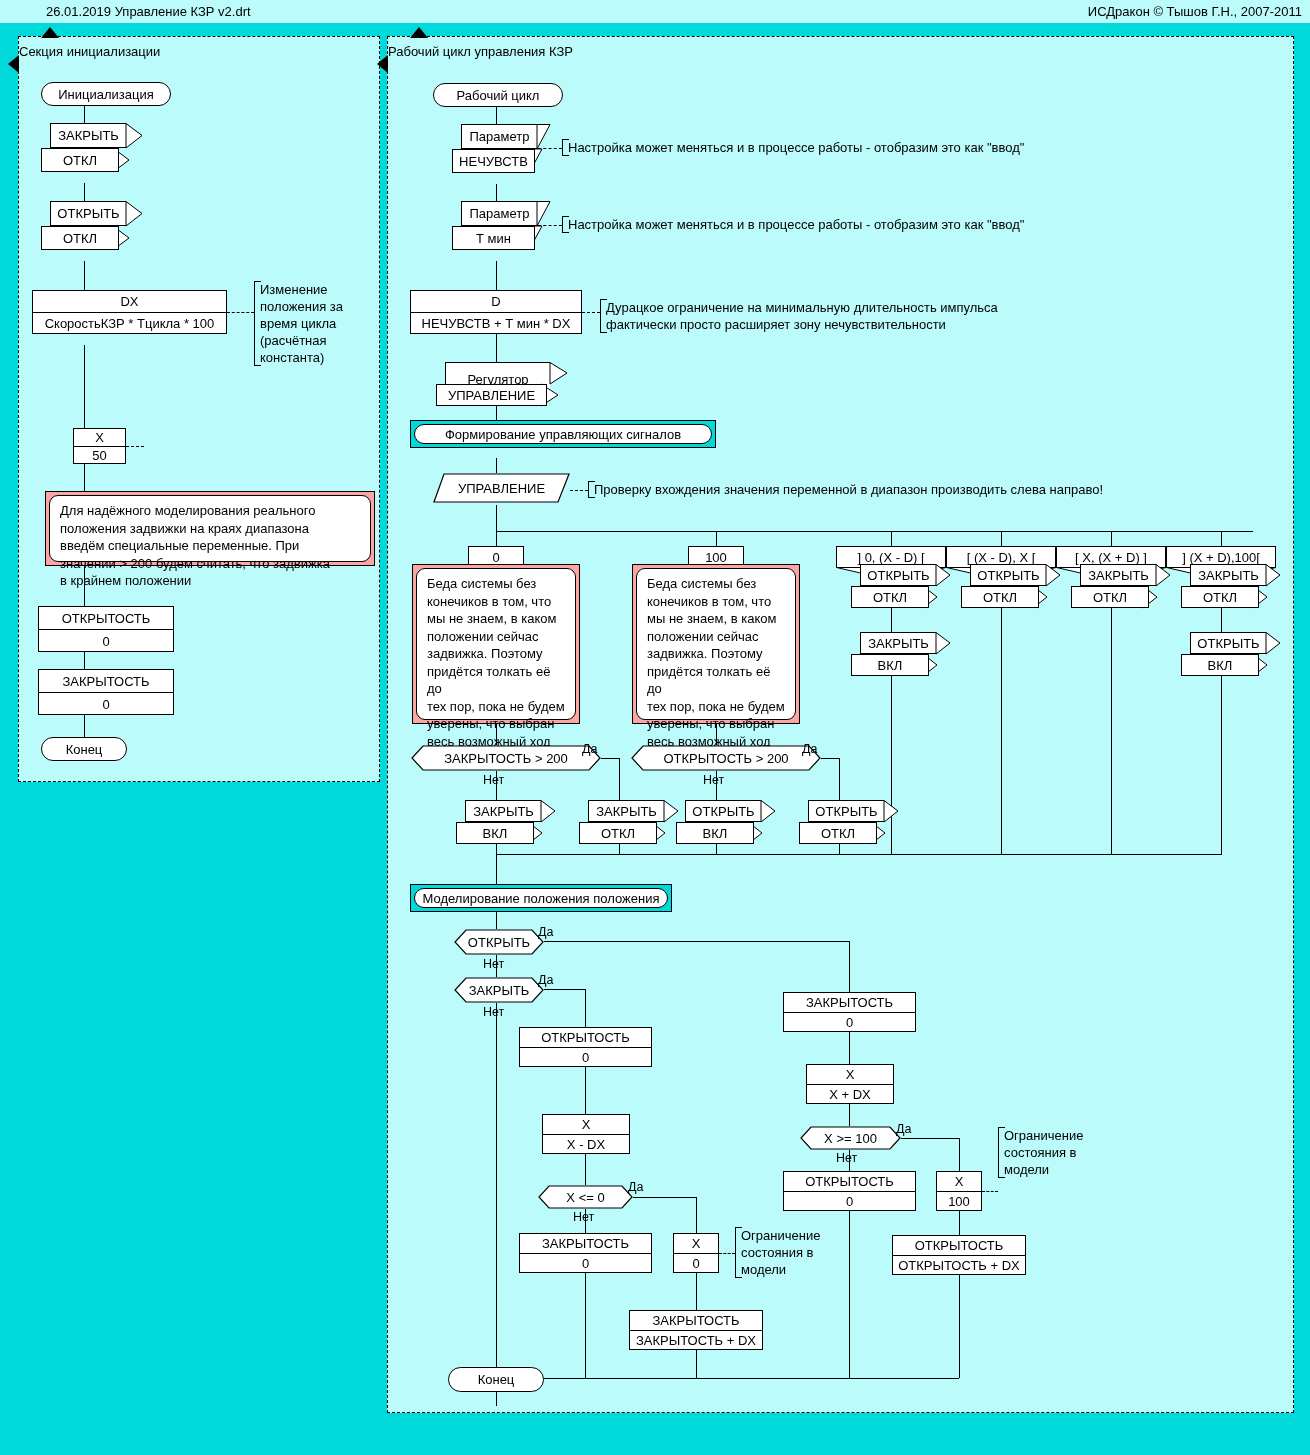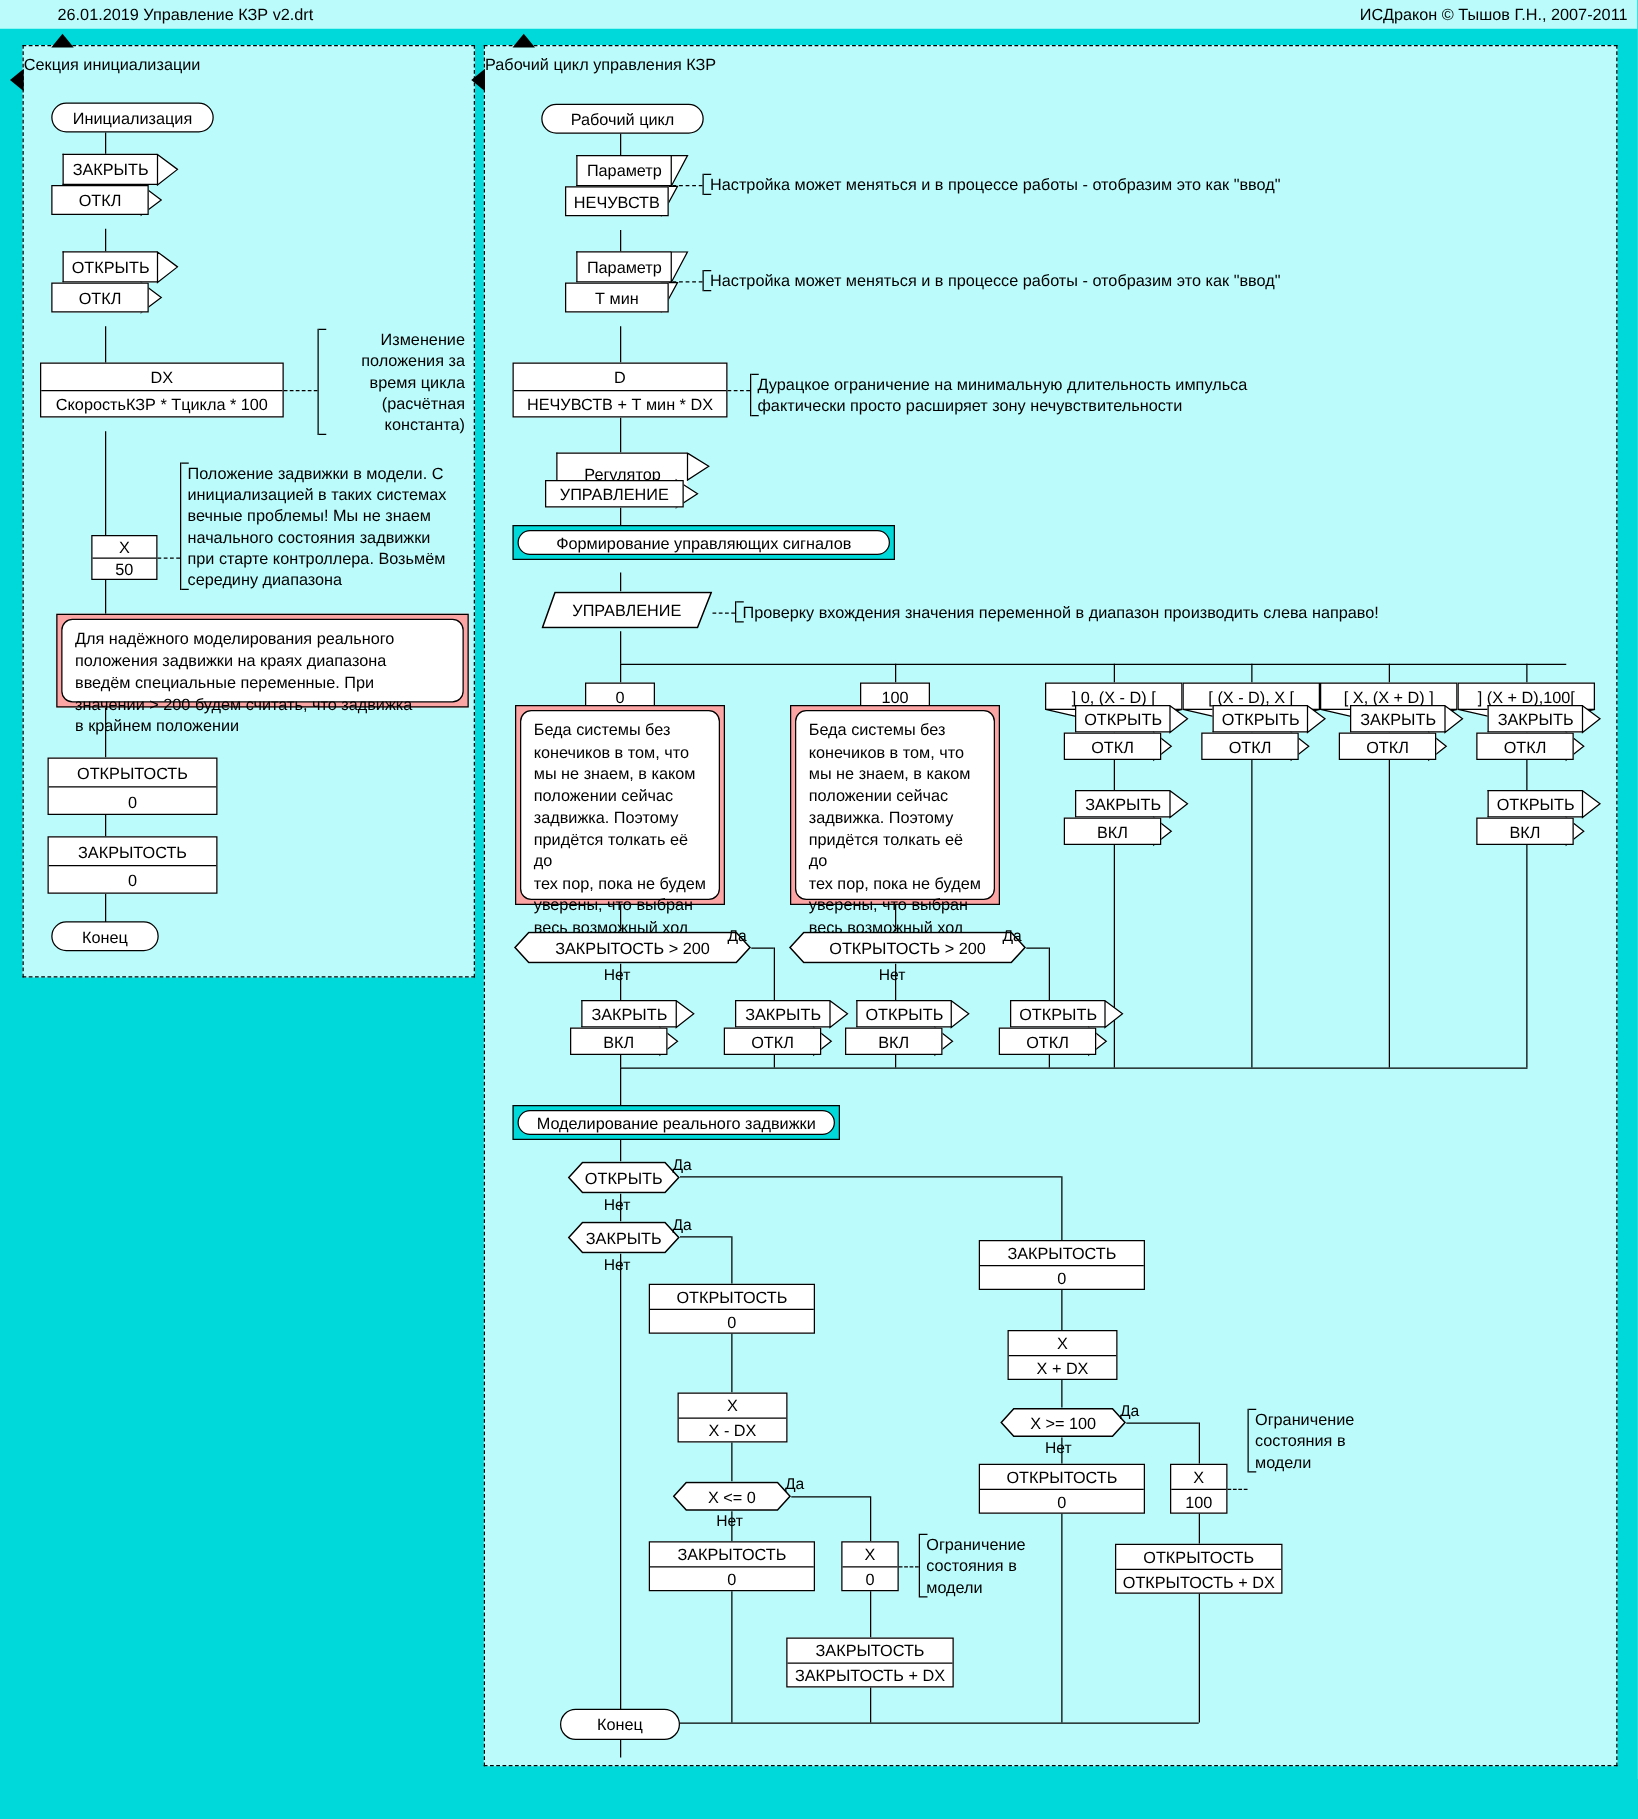--- a/index.html
+++ b/index.html
@@ -138,7 +138,7 @@
       <div class="r2">СкоростьКЗР * Тцикла * 100</div>
     </div>
     <div class="dashcon" style="left:208px;top:275px;width:27px;"></div>
-    <div class="cmt" style="left:235px;top:226px;width:112px;text-align:right;">Изменение
+    <div class="cmt" style="left:235px;top:244px;width:112px;">Изменение
 положения за
 время цикла
 (расчётная

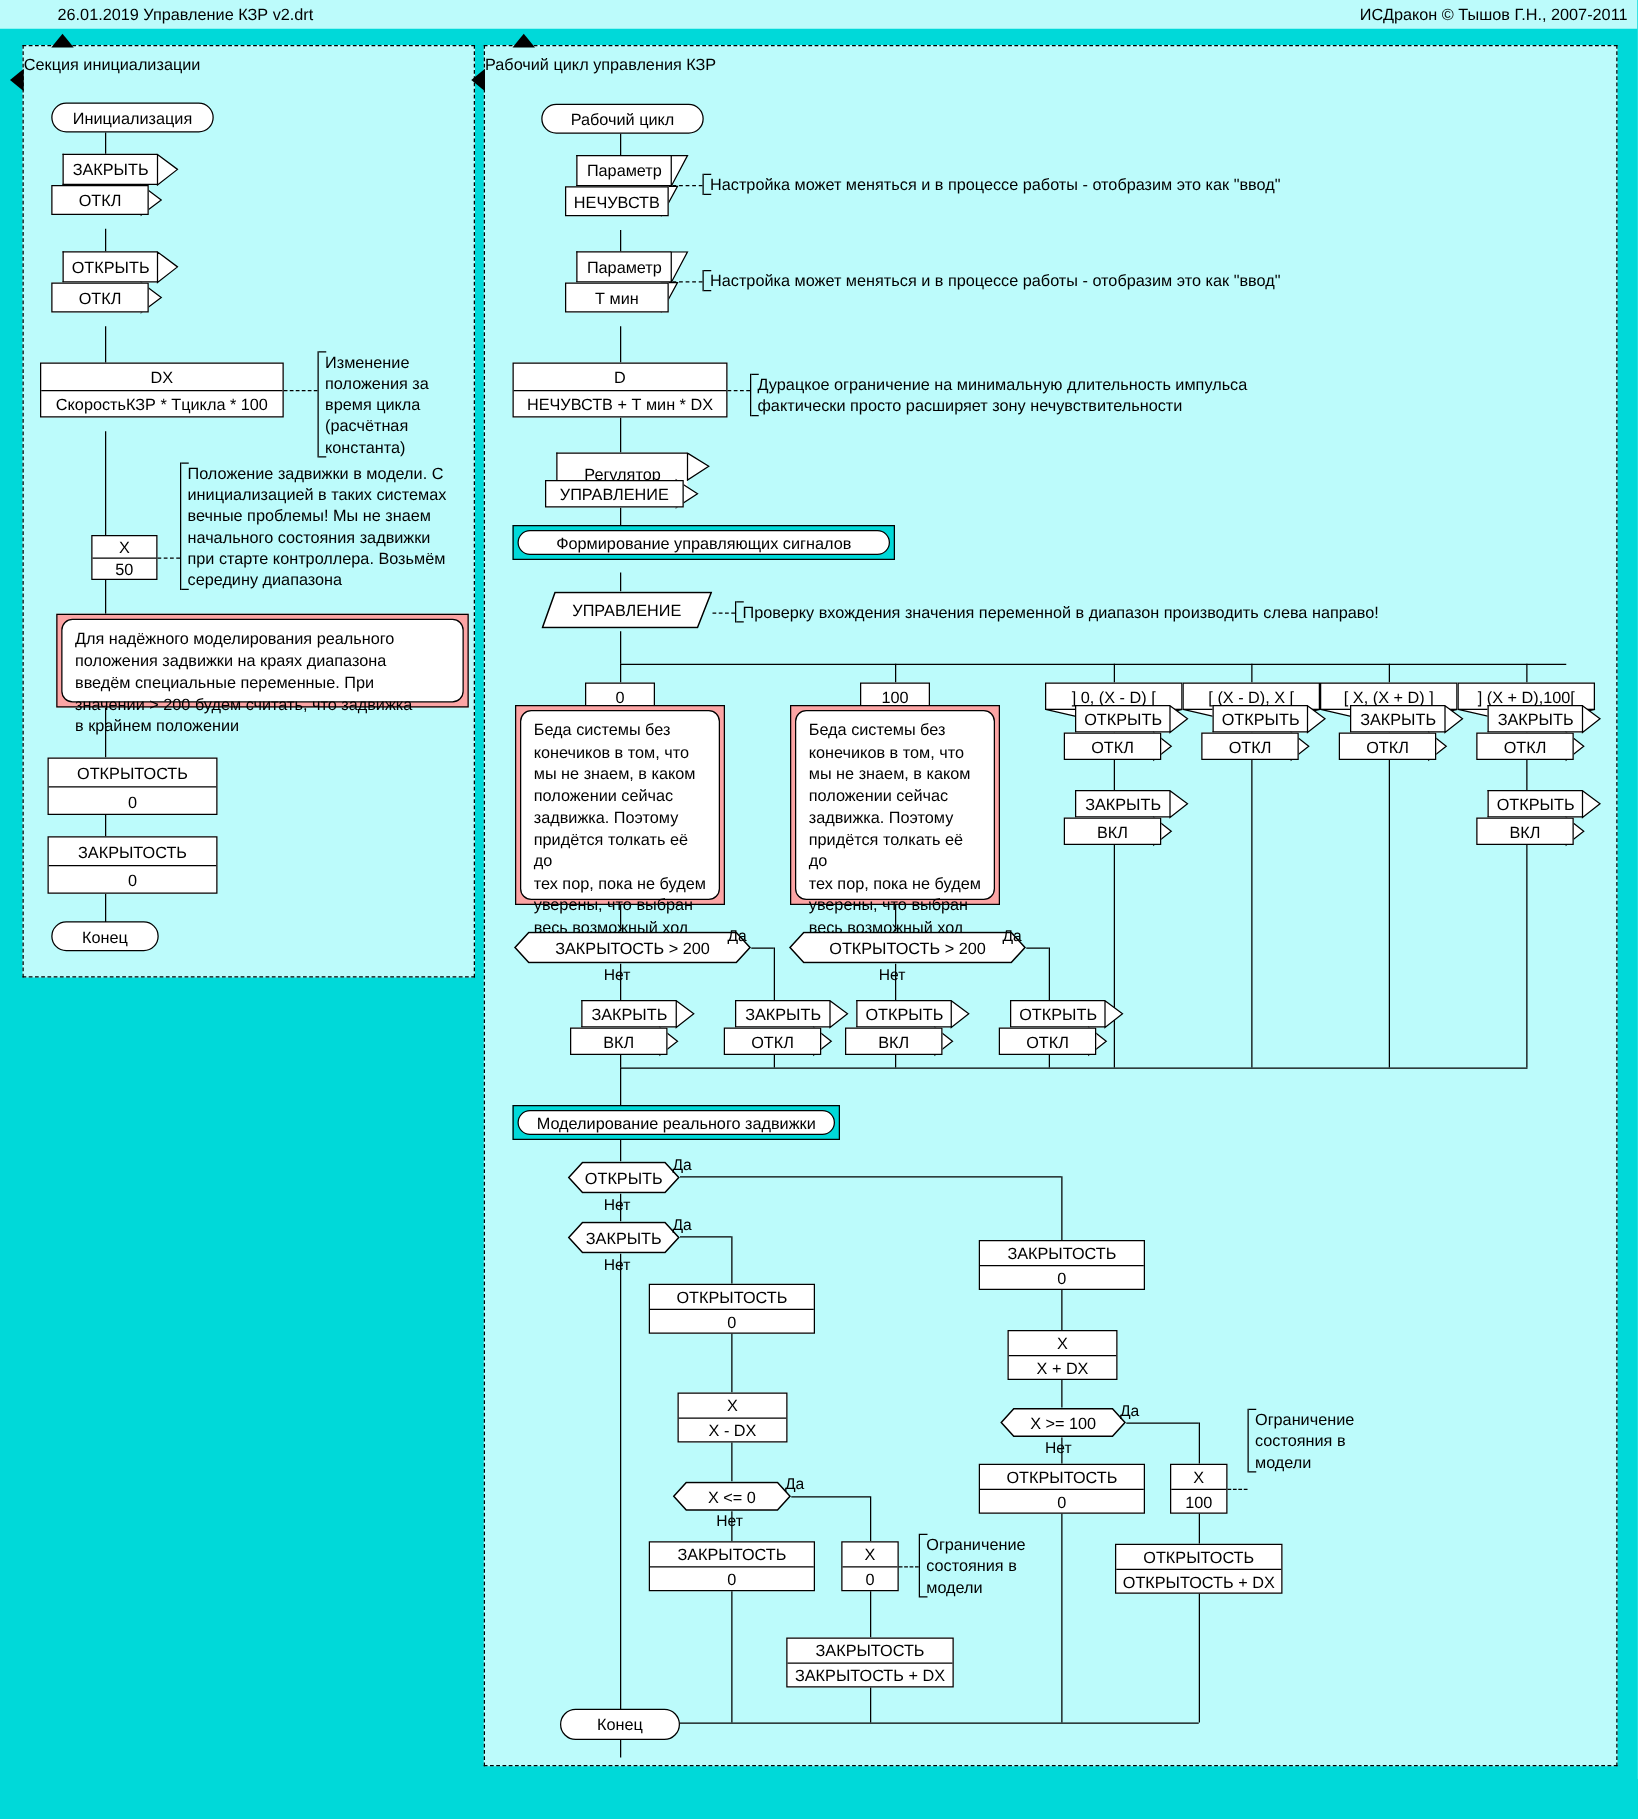--- a/index.html
+++ b/index.html
@@ -149,12 +149,6 @@
       <div class="r2">50</div>
     </div>
     <div class="dashcon" style="left:107px;top:409px;width:18px;"></div>
-    <div class="cmt" style="left:125px;top:333px;width:218px;">Положение задвижки в модели. С
-инициализацией в таких системах
-вечные проблемы! Мы не знаем
-начального состояния задвижки
-при старте контроллера. Возьмём
-середину диапазона</div>
 
     <div class="bigcmt" style="left:26px;top:454px;width:330px;height:75px;">
       <div class="inner">Для надёжного моделирования реального

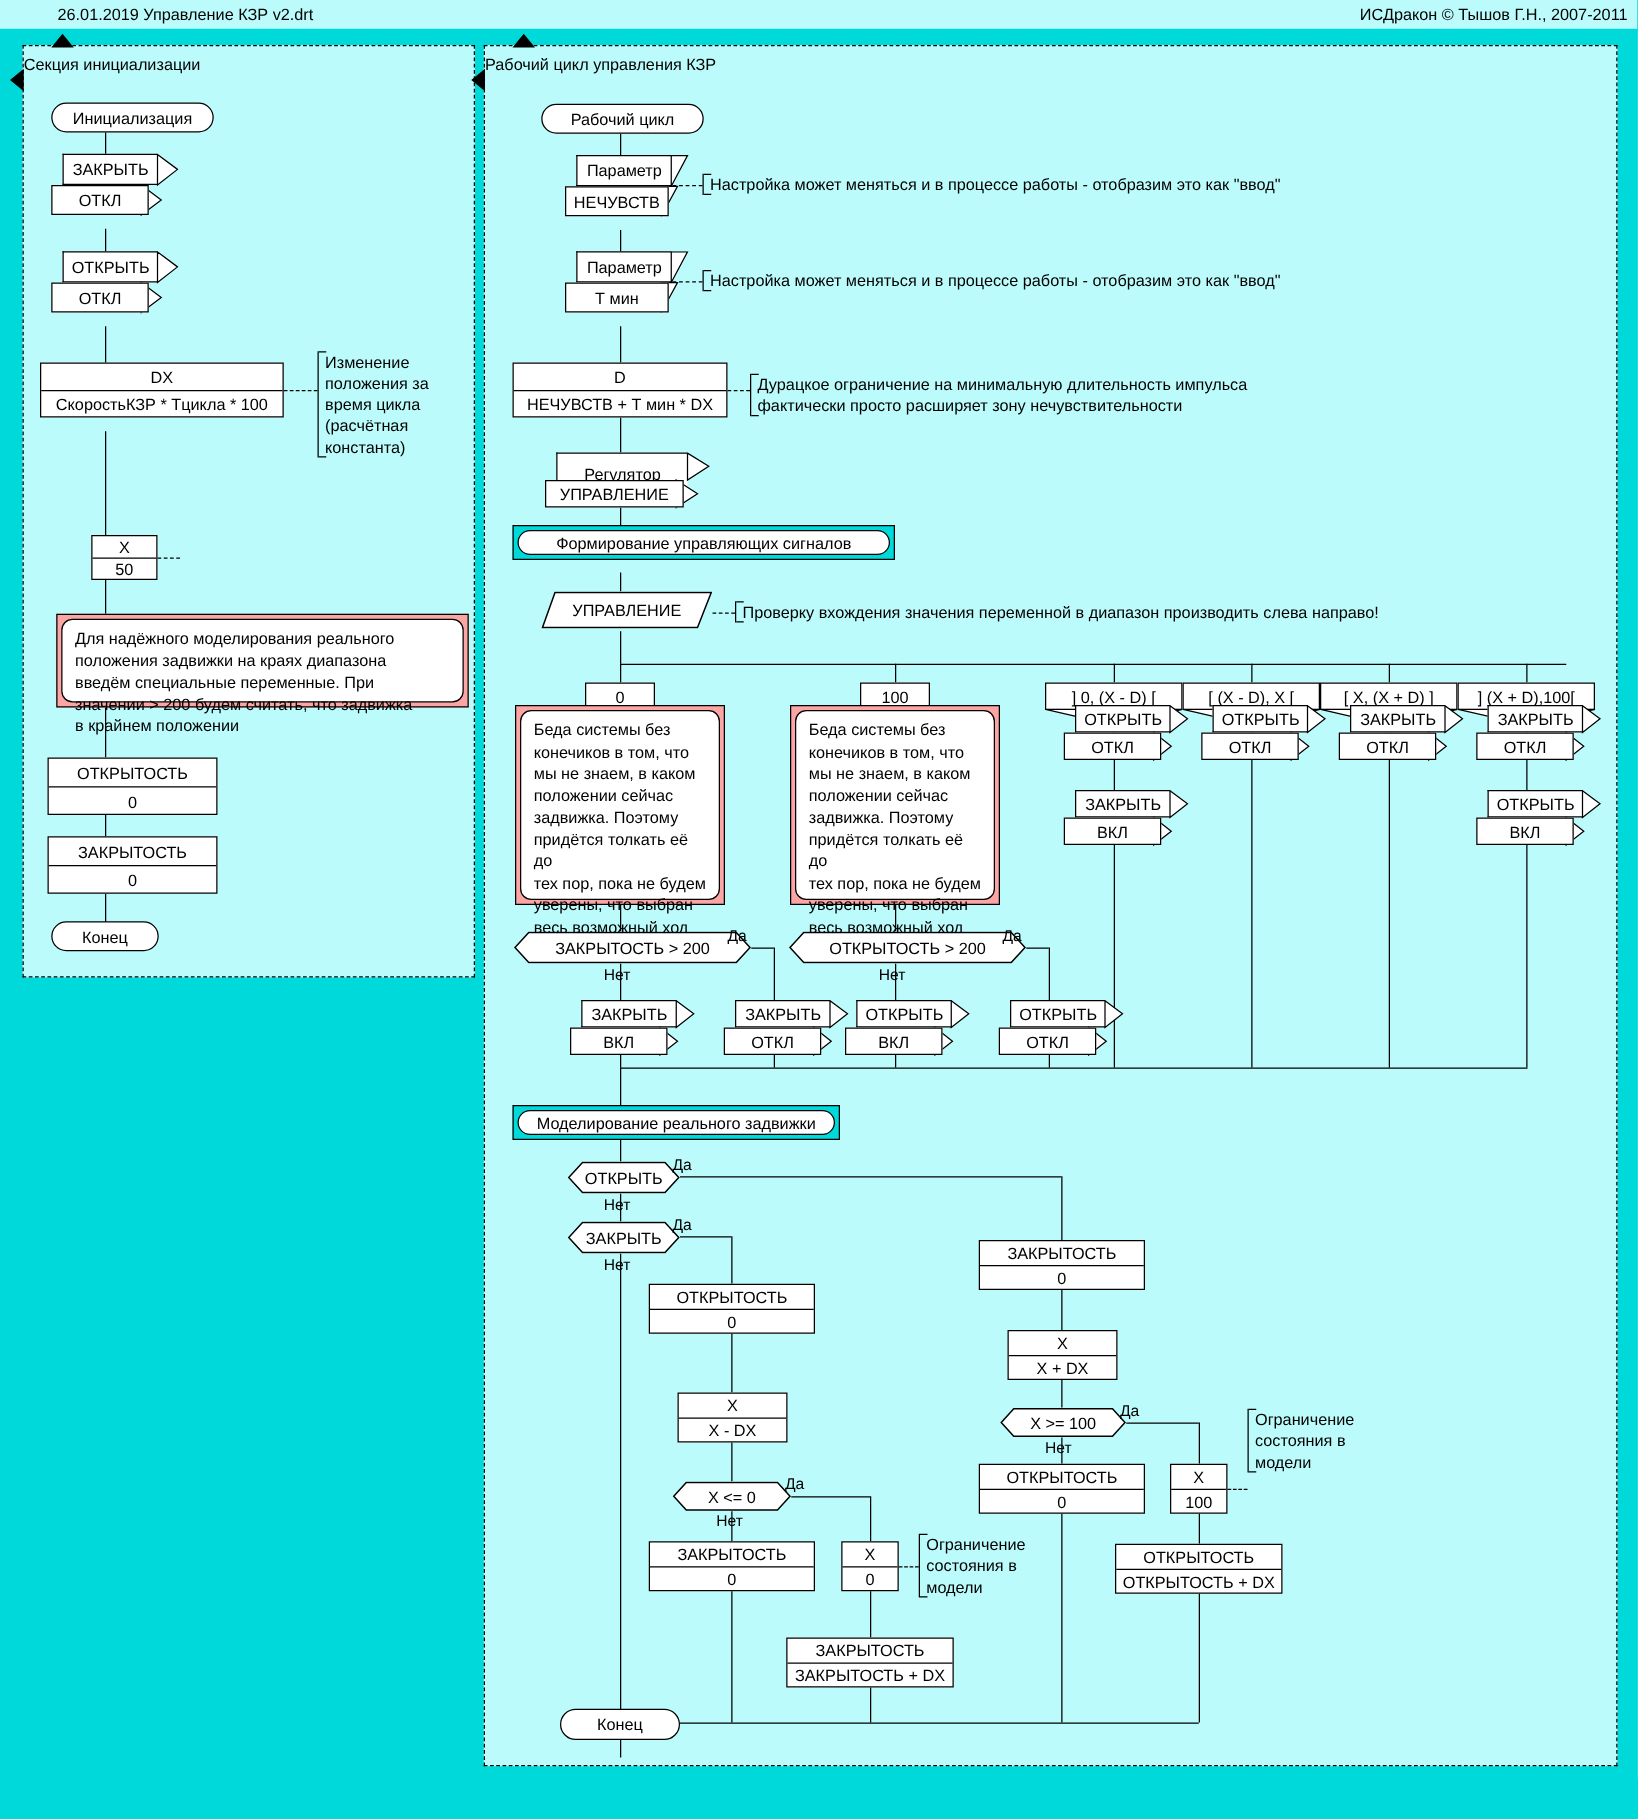--- a/index.html
+++ b/index.html
@@ -513,7 +513,7 @@
     <div class="line vline" style="left:108px;top:817px;height:30px;"></div>
 
     <div class="band" style="left:22px;top:847px;width:262px;height:28px;">
-      <div class="inner">Моделирование реального задвижки</div>
+      <div class="inner">Моделирование положения положения</div>
     </div>
     <div class="line vline" style="left:108px;top:875px;height:17px;"></div>
 

